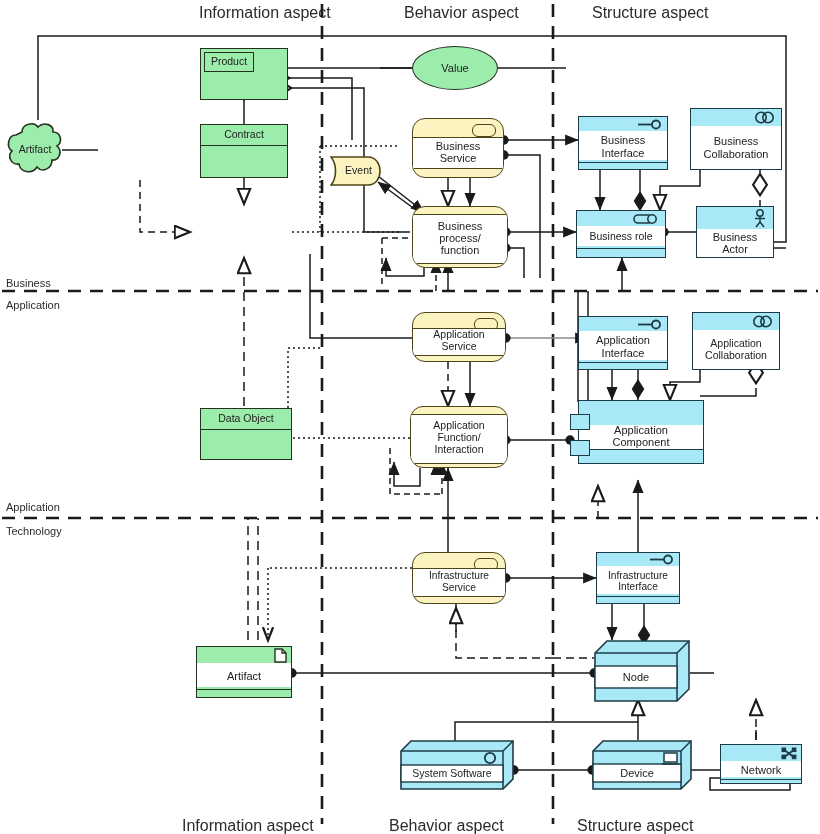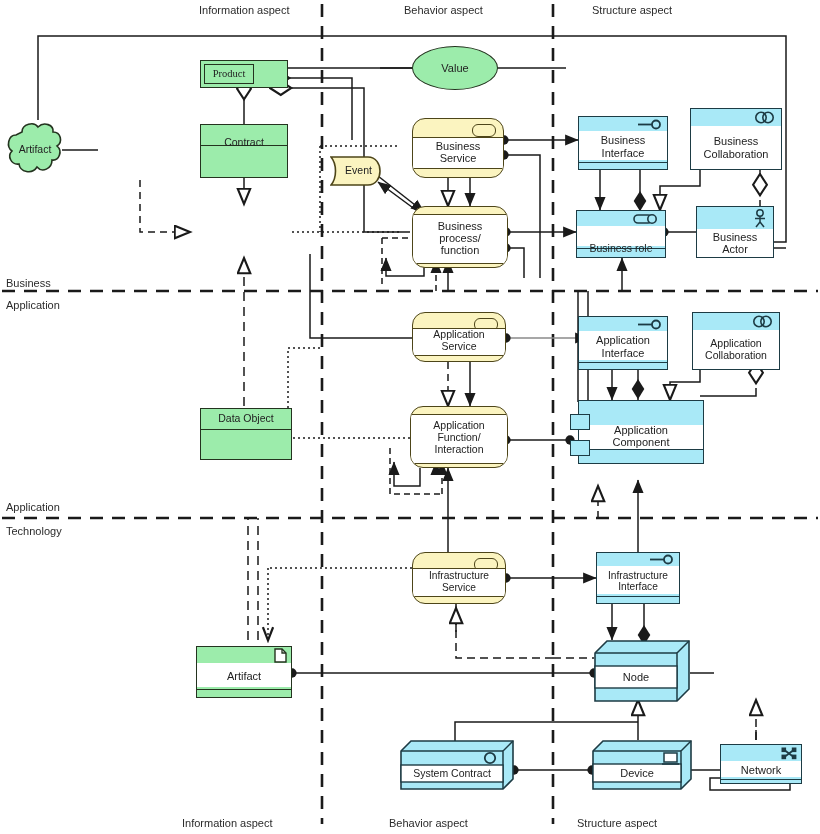--- a/index.html
+++ b/index.html
@@ -6,7 +6,7 @@
   body{font-family:"Liberation Sans","DejaVu Sans",sans-serif;}
   #stage{position:relative;width:820px;height:834px;background:#fff;overflow:hidden;}
   #svgroot{position:absolute;left:0;top:0;width:820px;height:834px;}
-  .aspect-label{position:absolute;font-size:11px;color:#2b2b2b;white-space:nowrap;text-align:center;}
+  .aspect-label{position:absolute;font-size:16px;color:#2b2b2b;white-space:nowrap;text-align:center;}
   .layer-label{position:absolute;font-size:11px;color:#2b2b2b;white-space:nowrap;}
   .node{position:absolute;box-sizing:border-box;}
   .nlabel{position:absolute;left:0;top:0;width:100%;height:100%;

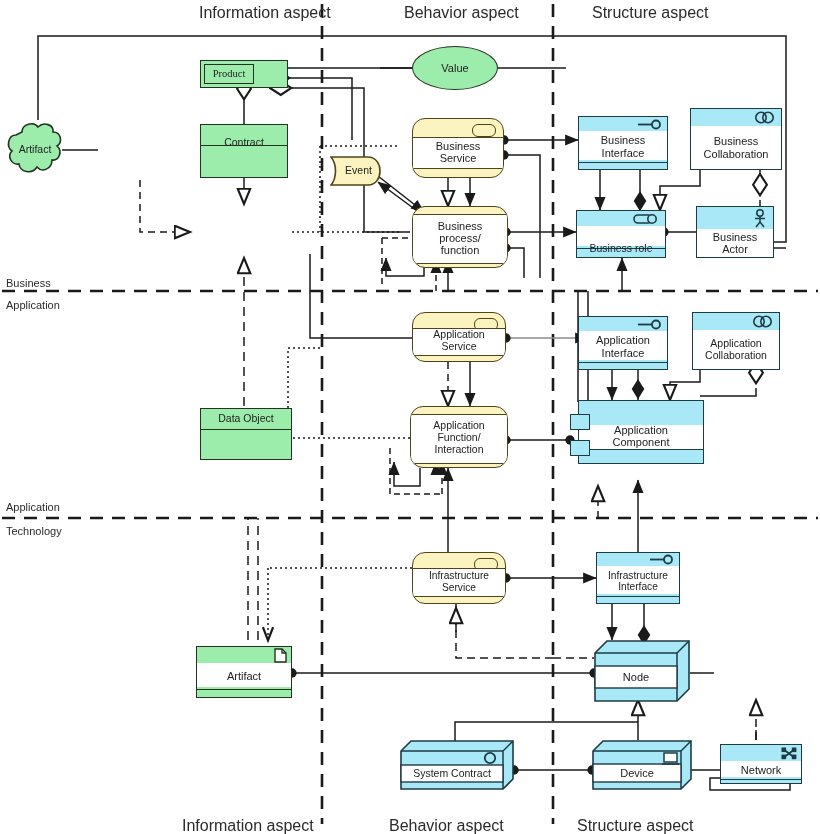--- a/index.html
+++ b/index.html
@@ -238,7 +238,7 @@
   </div>
 
 
-  <div class="band green-fill" style="left:200px;top:60px;width:88px;height:28px;font-family:Liberation Serif, serif;">
+  <div class="band green-fill" style="left:200px;top:48px;width:88px;height:52px;">
     <div class="tabbox" style="left:3px;top:3px;width:50px;height:20px;"></div>
     <div class="hr" style="top:23px;"></div>
     <div class="b-mid" style="top:23px;bottom:0;background:#9cecab;"></div>

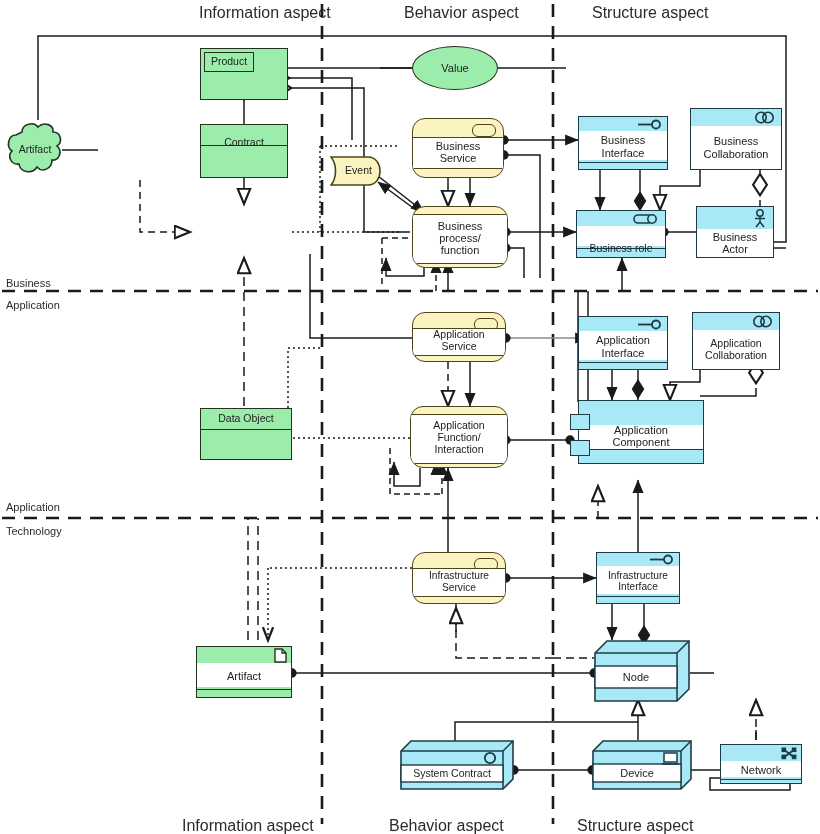--- a/index.html
+++ b/index.html
@@ -247,7 +247,7 @@
 
   <div class="band green-fill" style="left:200px;top:124px;width:88px;height:54px;">
     <div class="hr" style="top:20px;"></div>
-    <div class="nlabel" style="top:8px;height:20px;font-size:10.5px;">Contract</div>
+    <div class="nlabel" style="top:0;height:20px;font-size:10.5px;">Contract</div>
   </div>
 
 

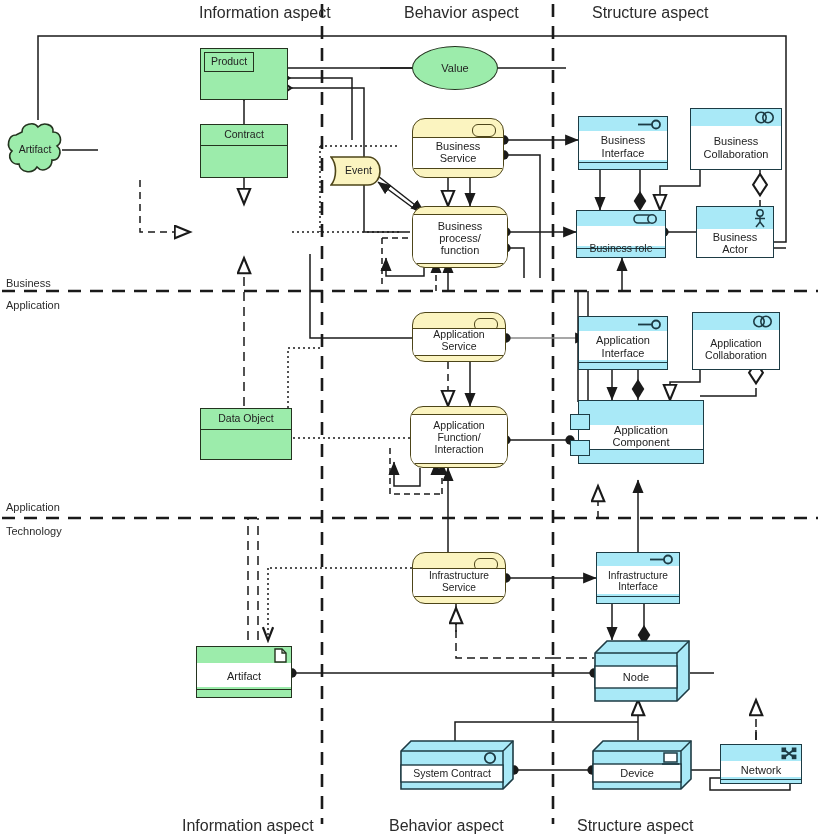--- a/index.html
+++ b/index.html
@@ -307,7 +307,7 @@
       <rect x="1" y="2" width="18" height="8" rx="4" fill="#a9e9f7" stroke="#1d3b44" stroke-width="1.6"></rect>
       <circle cx="19" cy="6" r="4.2" fill="#a9e9f7" stroke="#1d3b44" stroke-width="1.6"></circle>
     </svg>
-    <div class="nlabel" style="top:27px;height:22px;font-size:10.5px;">Business role</div>
+    <div class="nlabel" style="top:15px;height:22px;font-size:10.5px;">Business role</div>
   </div>
 
   <div class="band blue-fill blue-brd" style="left:696px;top:206px;width:78px;height:52px;">

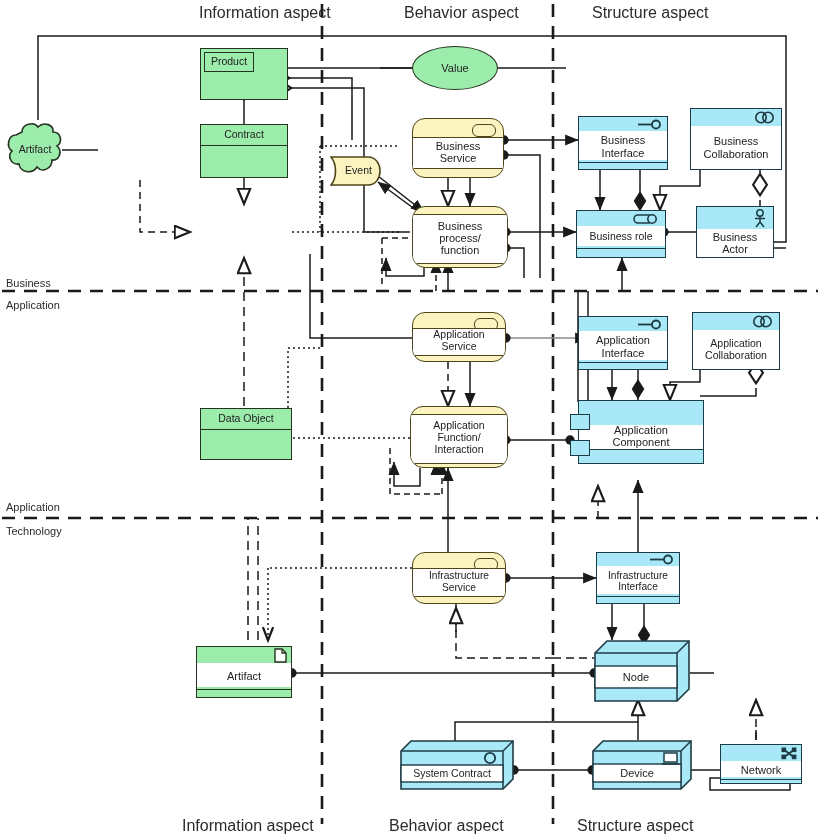--- a/index.html
+++ b/index.html
@@ -427,7 +427,7 @@
       <rect x="1" y="25" width="102" height="17" fill="#ffffff" stroke="#1d3b44" stroke-width="1.4"></rect>
       <circle cx="90" cy="18" r="5.2" fill="none" stroke="#1d3b44" stroke-width="1.8"></circle>
     </svg>
-    <div class="nlabel" style="left:1px;top:25px;width:102px;height:17px;font-size:10.5px;">System Contract</div>
+    <div class="nlabel" style="left:1px;top:25px;width:102px;height:17px;font-size:10.5px;">System Software</div>
   </div>
 
   <div class="cube" style="left:592px;top:740px;width:100px;height:50px;">

